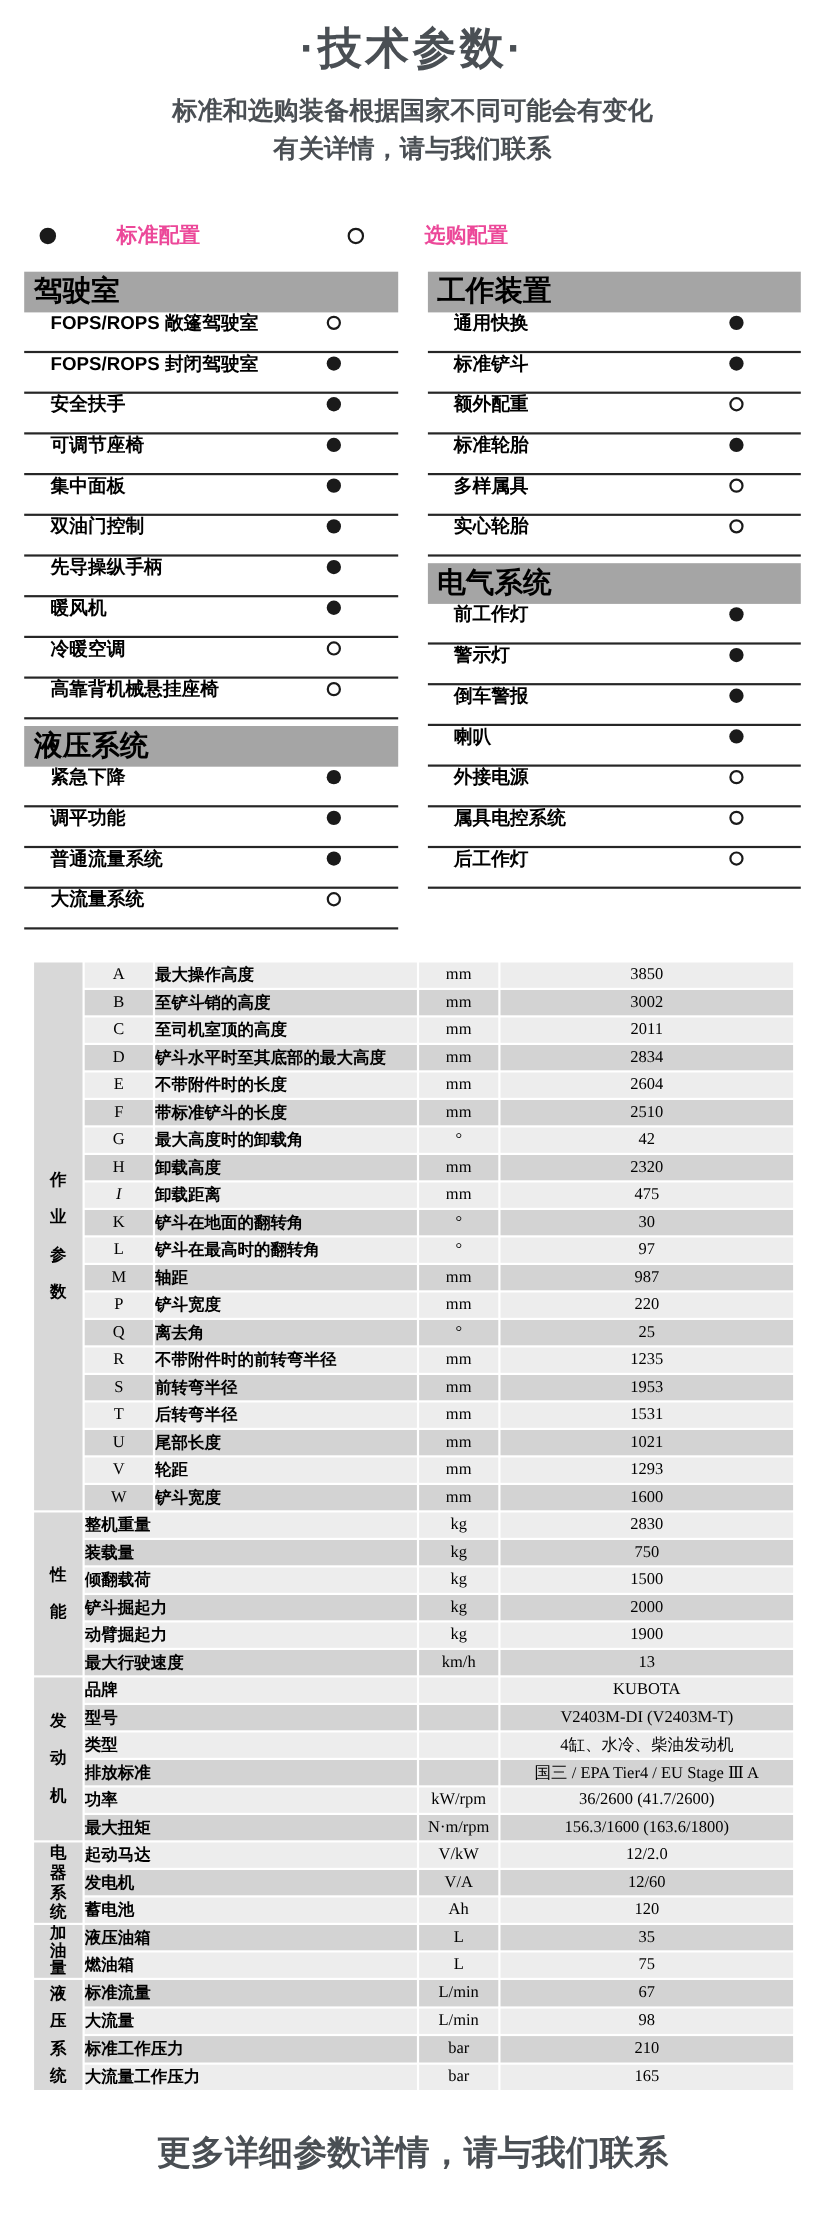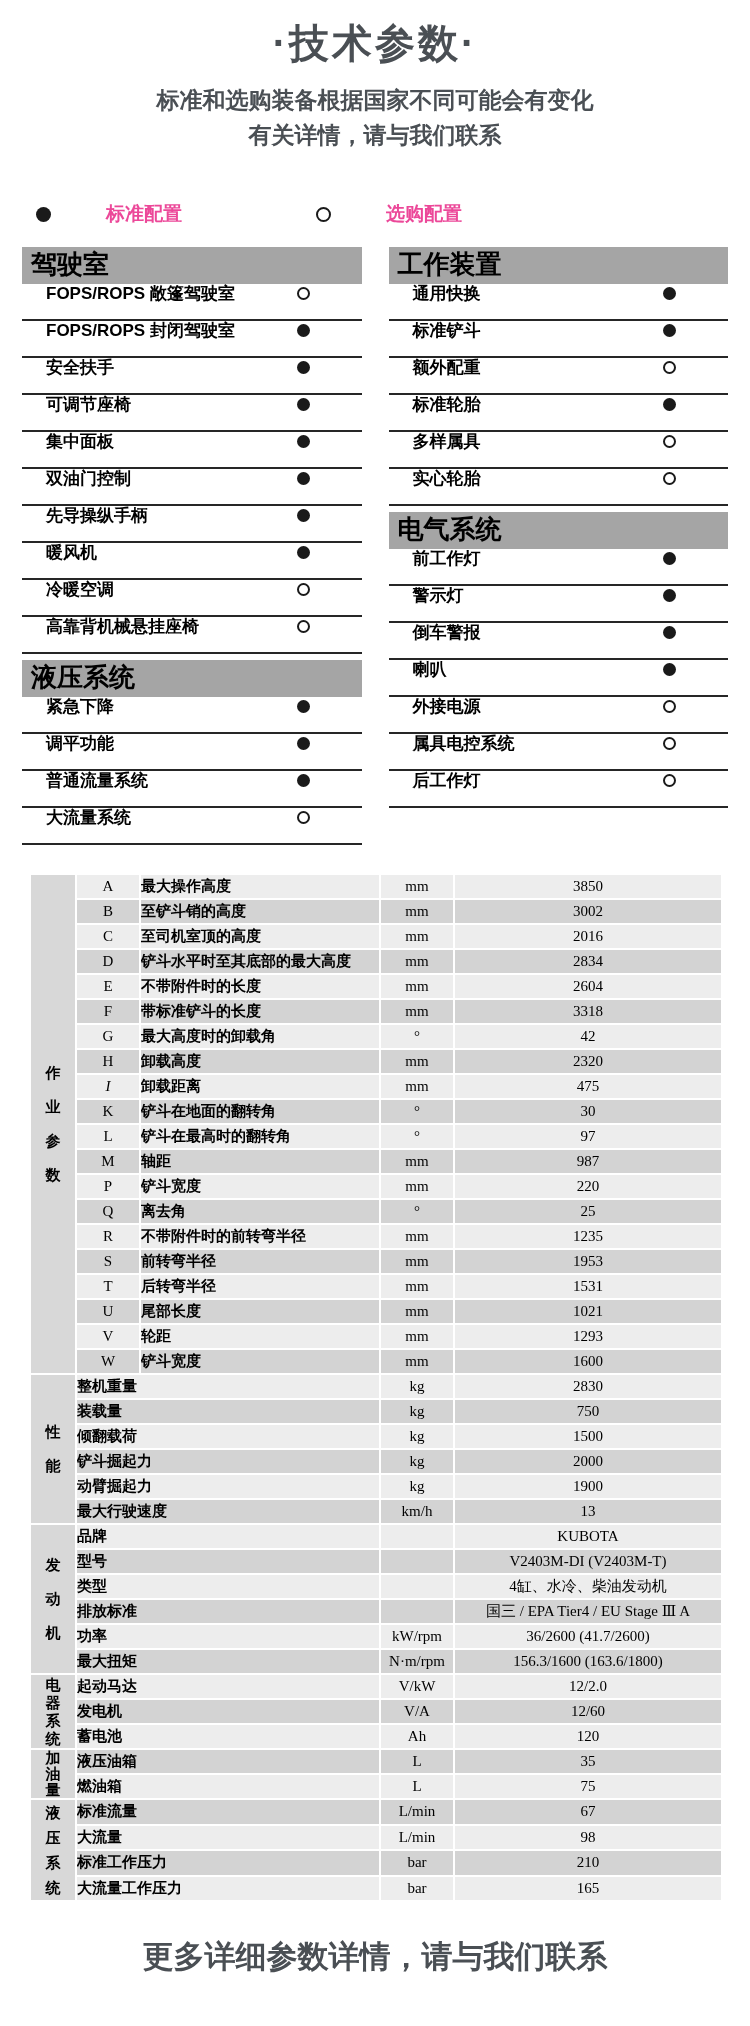--- a/index.html
+++ b/index.html
@@ -250,7 +250,7 @@
           <td class="letter-cell stripe-light">C</td>
           <td class="param-cell stripe-light">至司机室顶的高度</td>
           <td class="unit-cell stripe-light">mm</td>
-          <td class="value-cell stripe-light">2016</td>
+          <td class="value-cell stripe-light">2011</td>
         </tr>
         <tr>
           <td class="letter-cell stripe-dark">D</td>

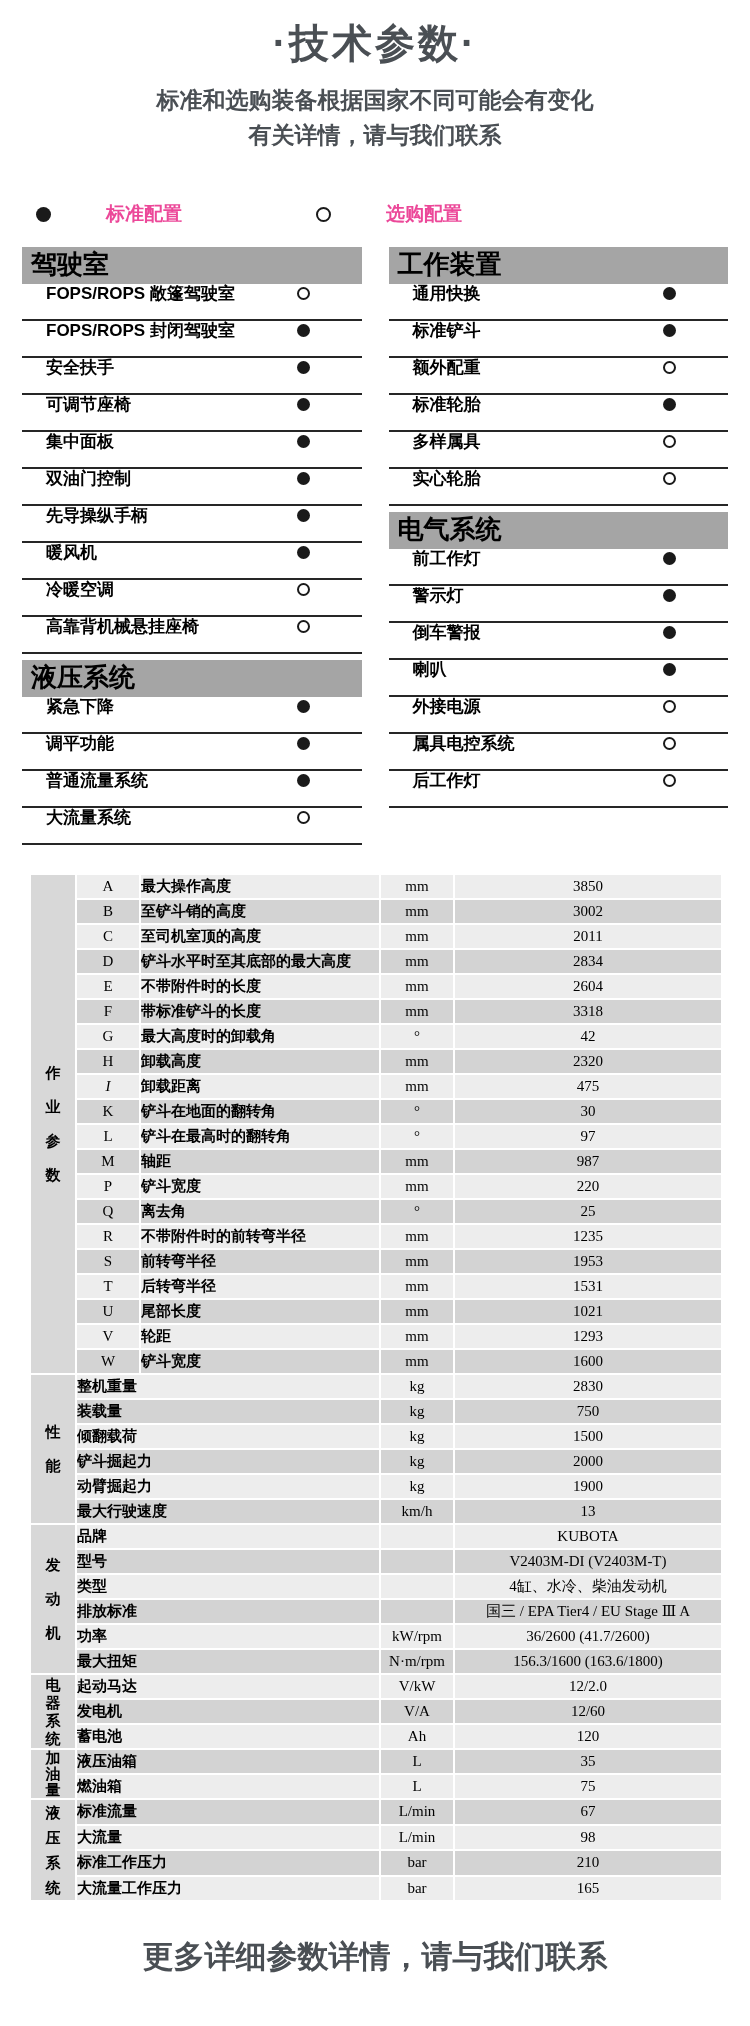--- a/index.html
+++ b/index.html
@@ -268,7 +268,7 @@
           <td class="letter-cell stripe-dark">F</td>
           <td class="param-cell stripe-dark">带标准铲斗的长度</td>
           <td class="unit-cell stripe-dark">mm</td>
-          <td class="value-cell stripe-dark">3318</td>
+          <td class="value-cell stripe-dark">2510</td>
         </tr>
         <tr>
           <td class="letter-cell stripe-light">G</td>

